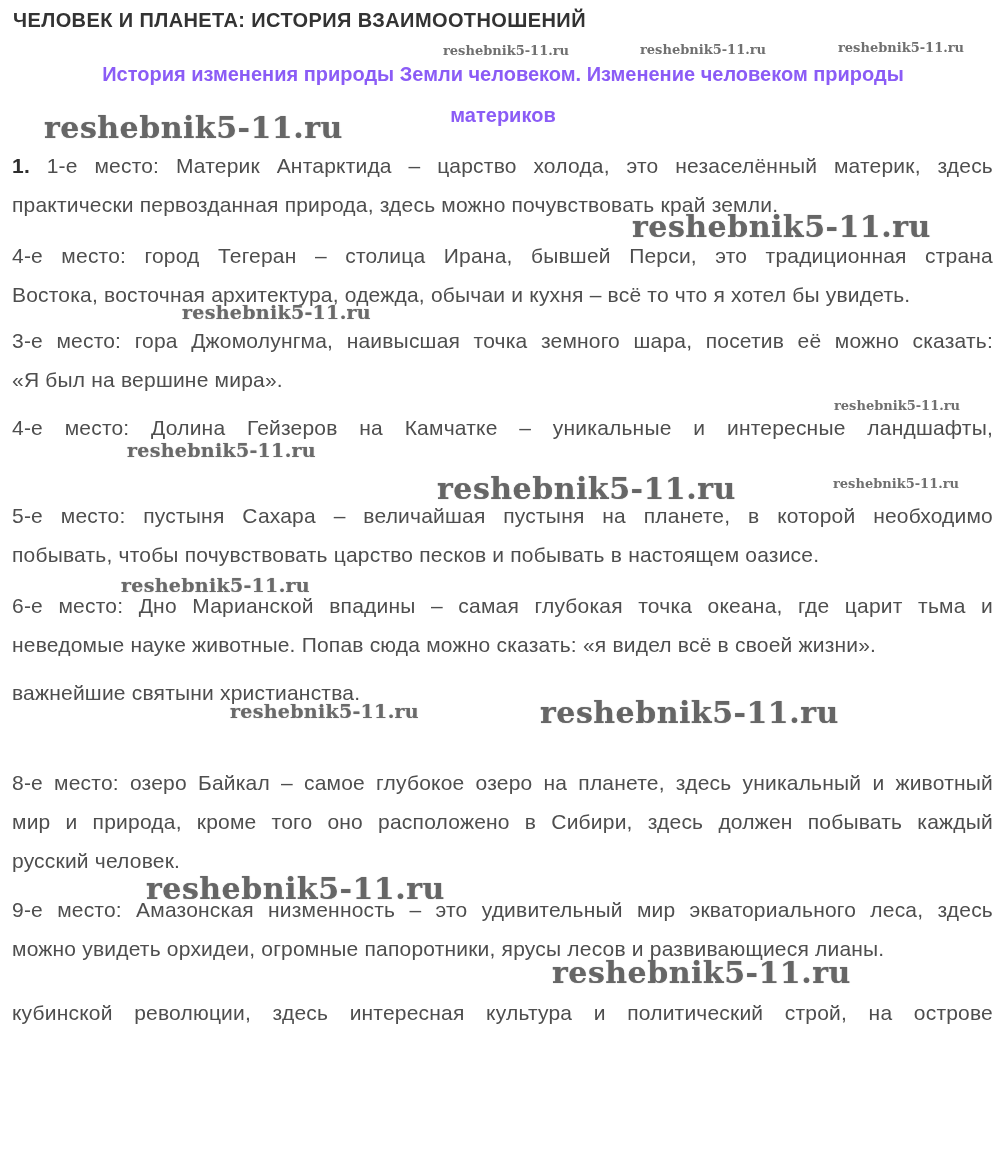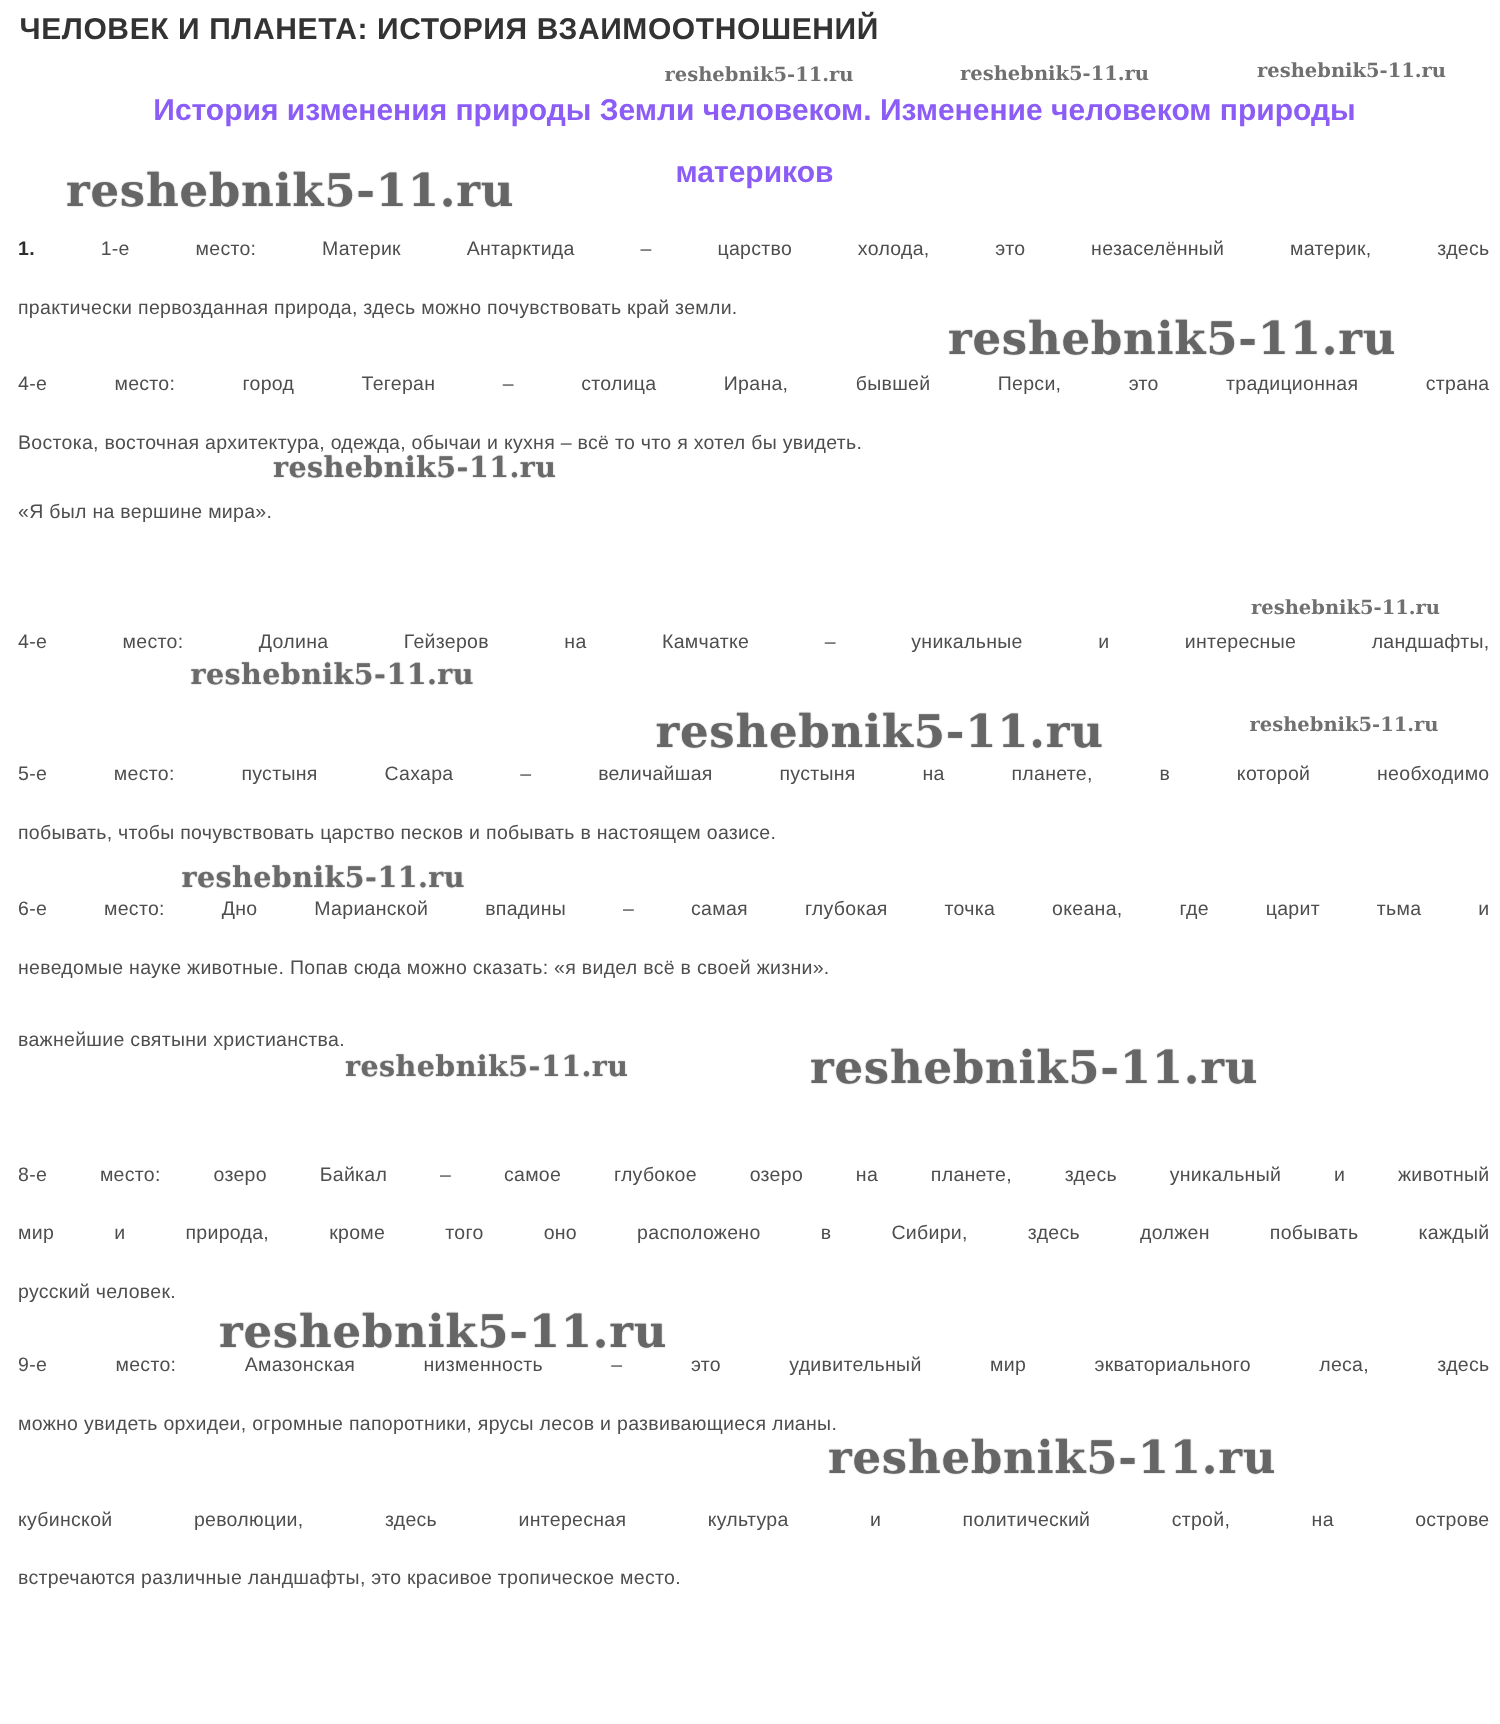--- a/index.html
+++ b/index.html
@@ -19,7 +19,7 @@
   .subtitle-2{top:103px;}
   .para{
     position:absolute;left:12px;width:981px;
-    font-size:13px;line-height:39px;color:#4e4e4e;letter-spacing:.2px;
+    font-size:21px;line-height:39px;color:#4e4e4e;letter-spacing:.2px;
   }
   .tline{text-align:justify;text-align-last:justify;}
   .tline.last{text-align-last:left;}

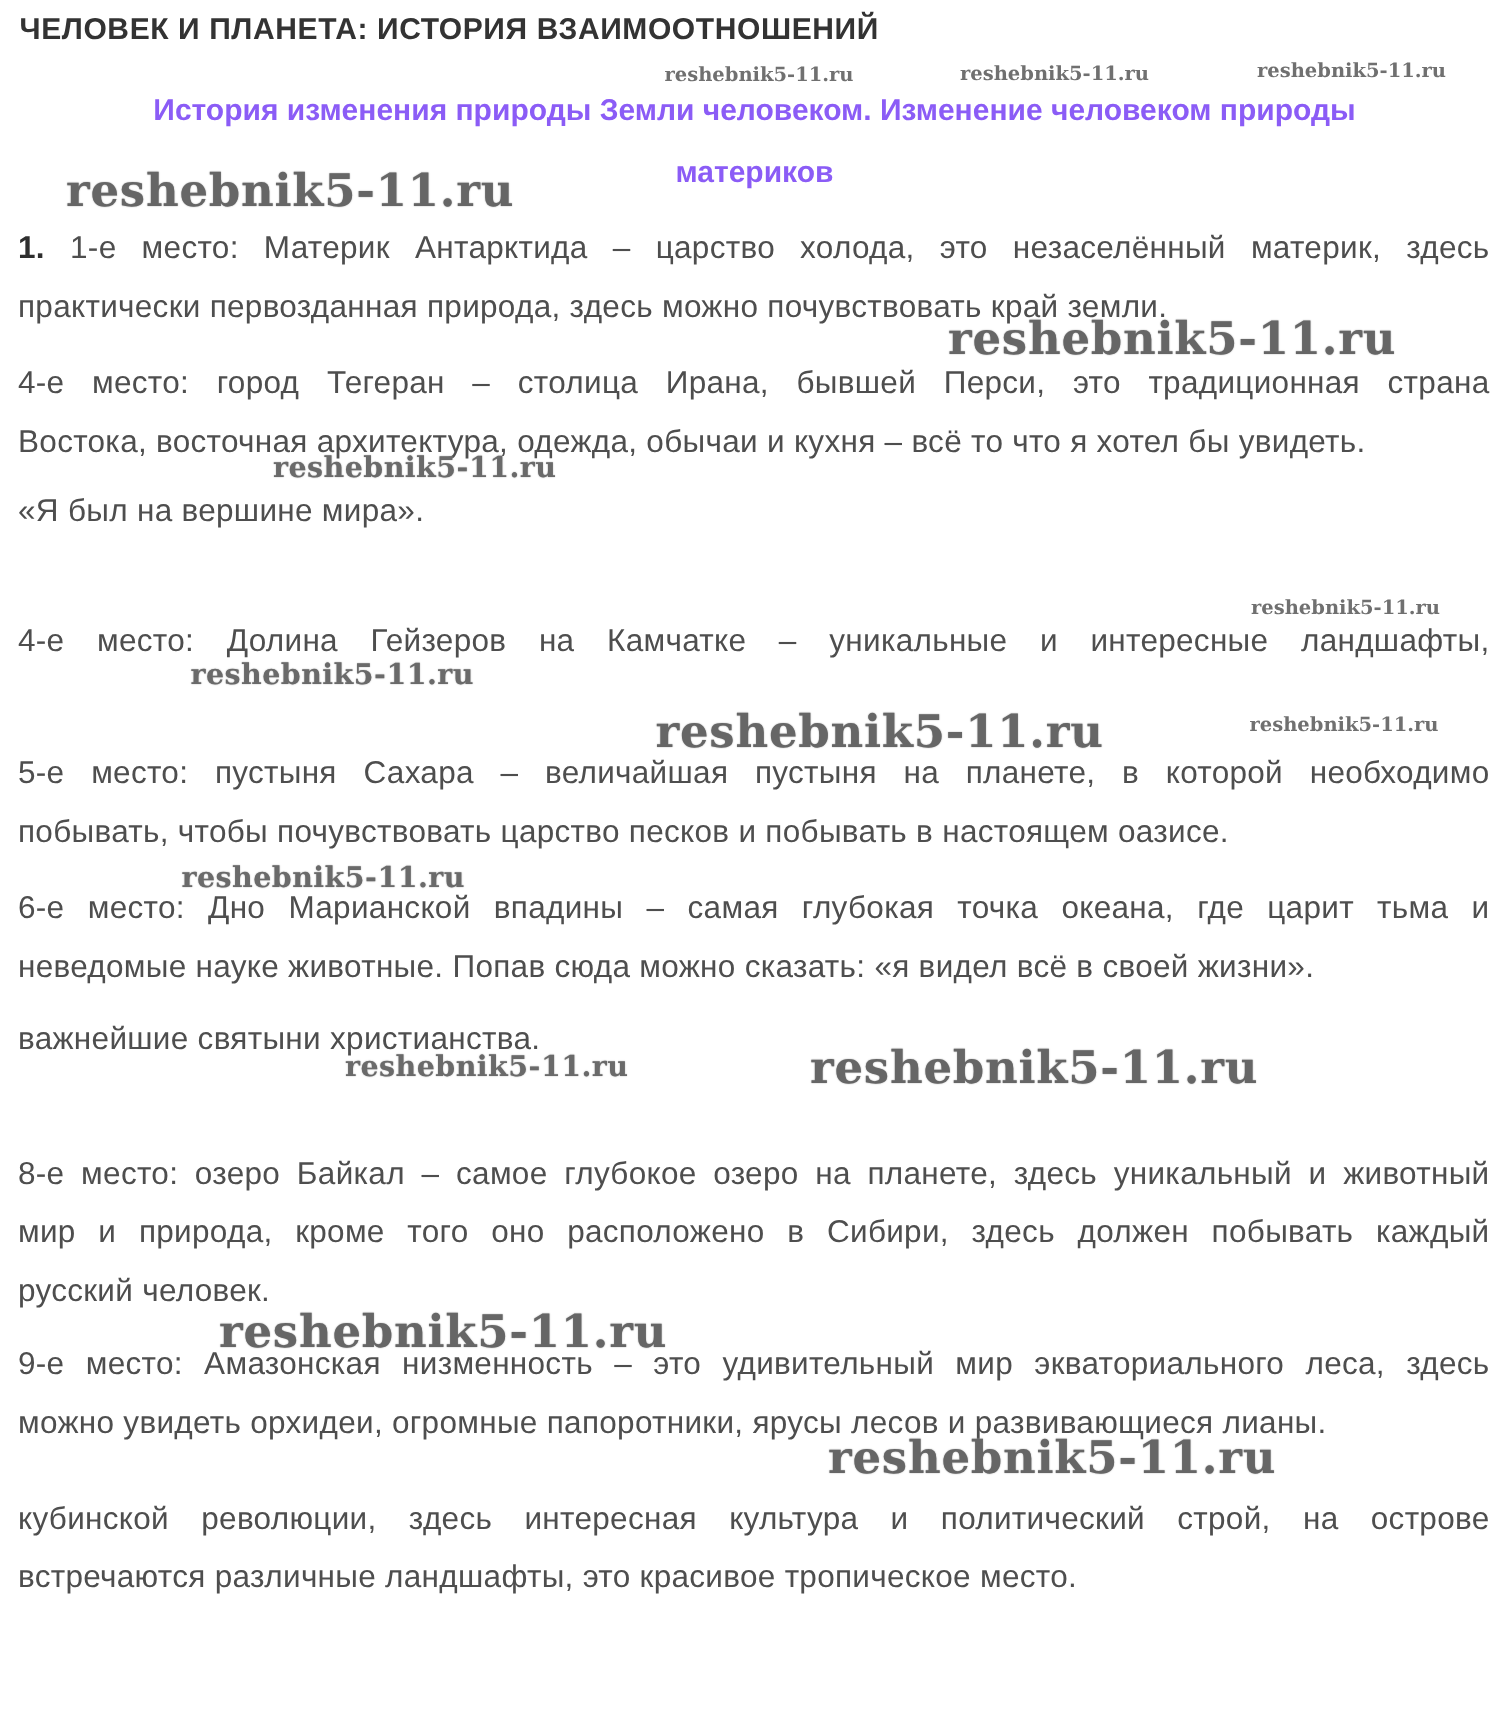--- a/index.html
+++ b/index.html
@@ -52,6 +52,7 @@
         <div class="tline last">Востока, восточная архитектура, одежда, обычаи и кухня – всё то что я хотел бы увидеть.</div>
       </div>
       <div class="para" style="top: 321px;">
+        <div class="tline">3-е место: гора Джомолунгма, наивысшая точка земного шара, посетив её можно сказать:</div>
         <div class="tline last">«Я был на вершине мира».</div>
       </div>
       <div class="para" style="top: 408px;">

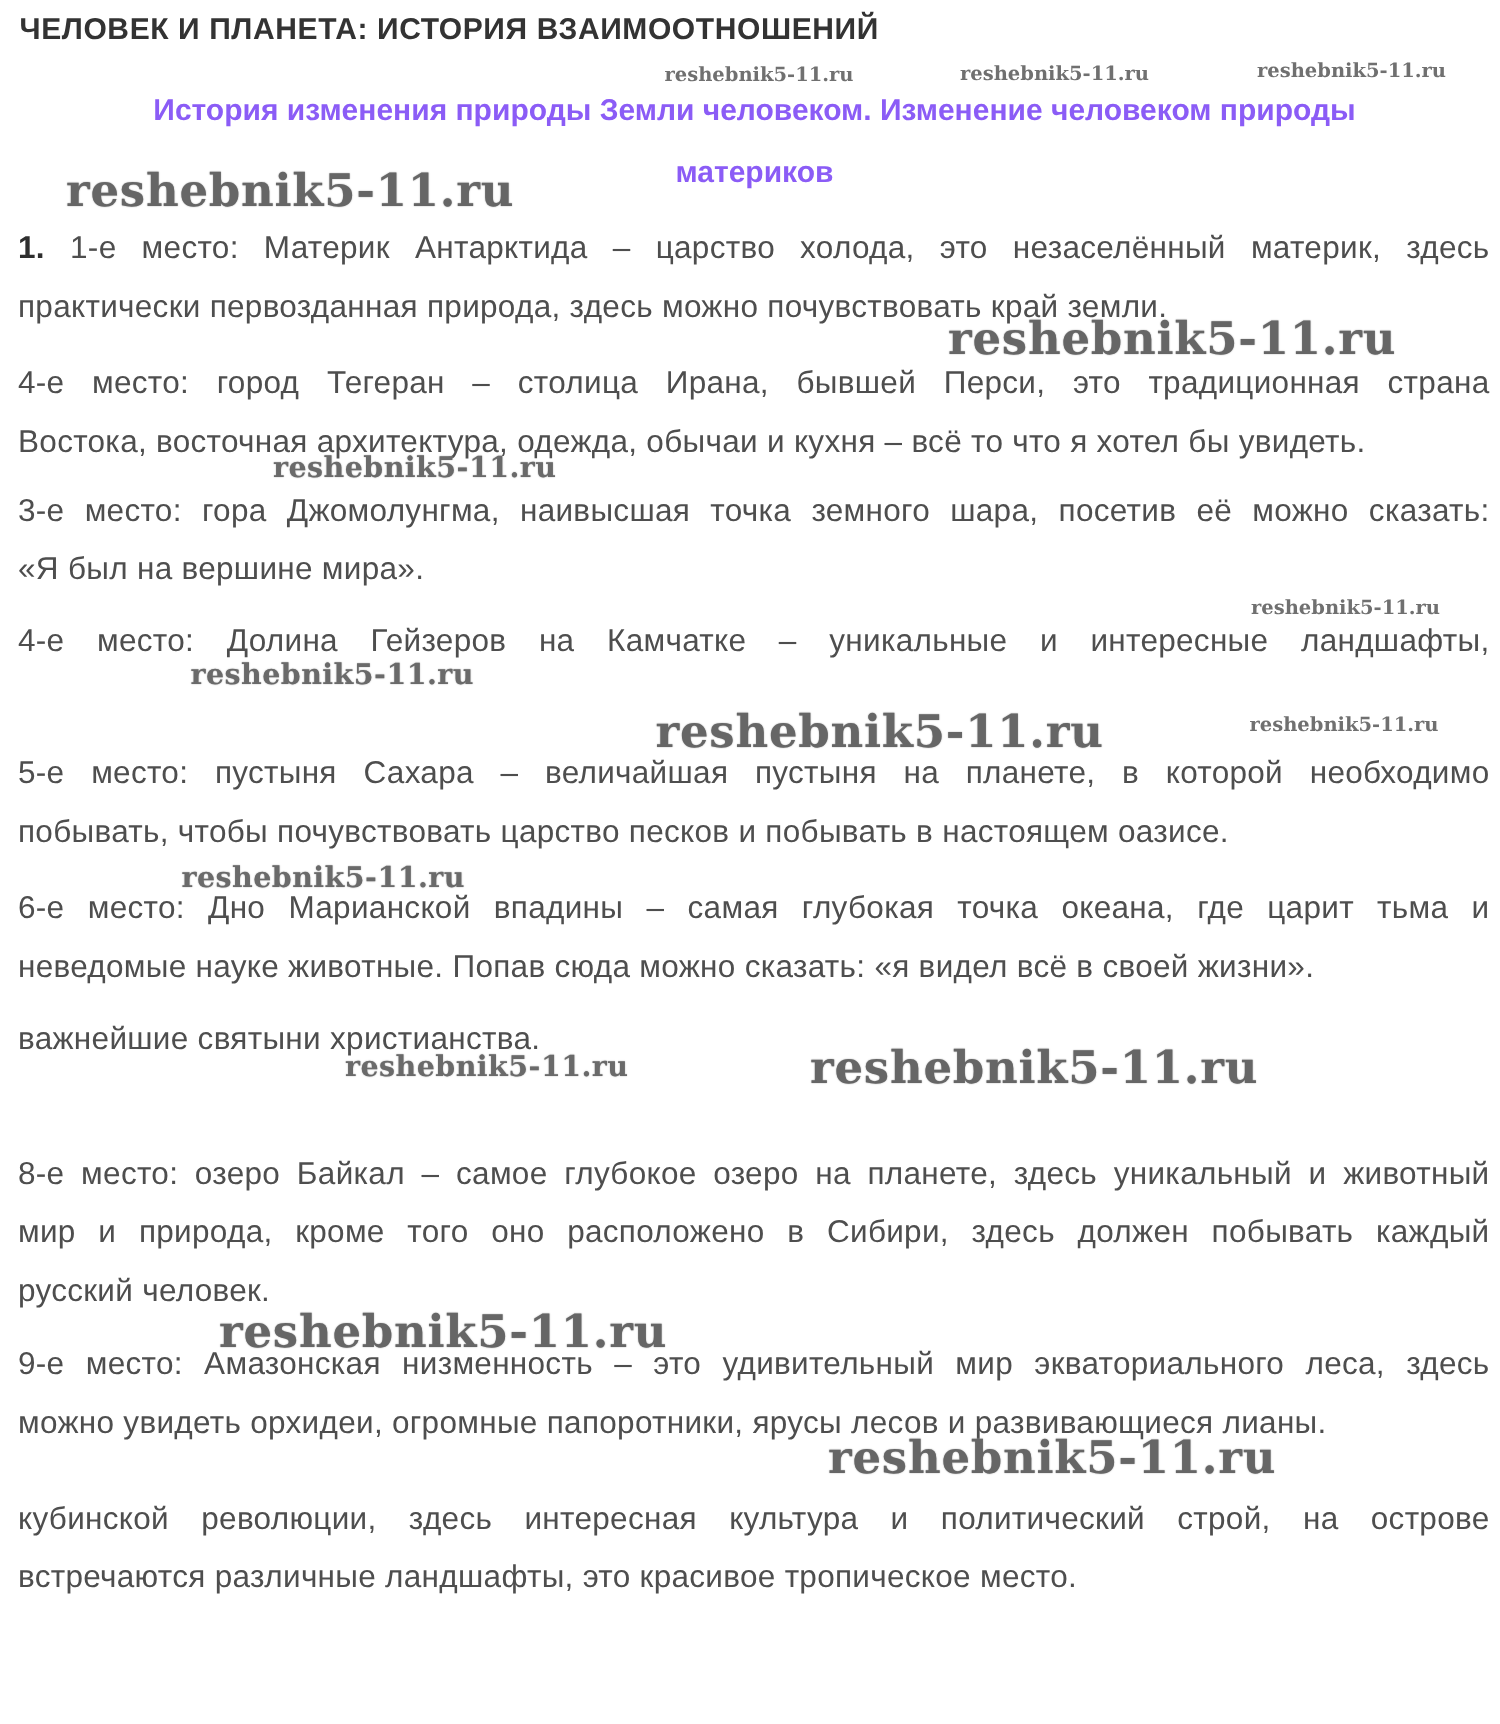--- a/index.html
+++ b/index.html
@@ -80,7 +80,6 @@
       </div>
       <div class="para" style="top: 993px;">
         <div class="tline">кубинской революции, здесь интересная культура и политический строй, на острове</div>
-        <div class="tline last">встречаются различные ландшафты, это красивое тропическое место.</div>
       </div>
     </div>
 

